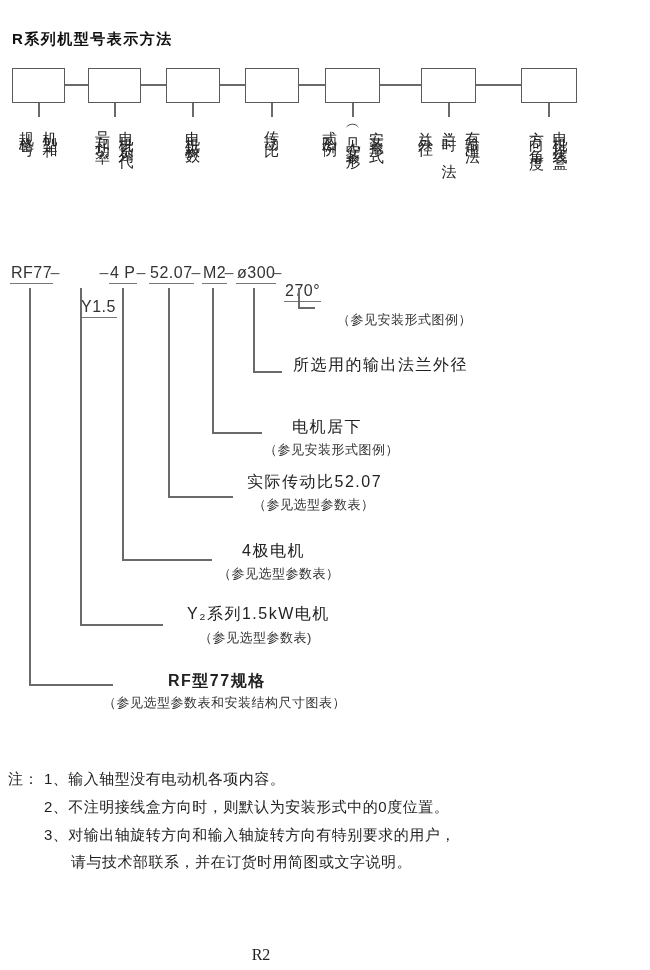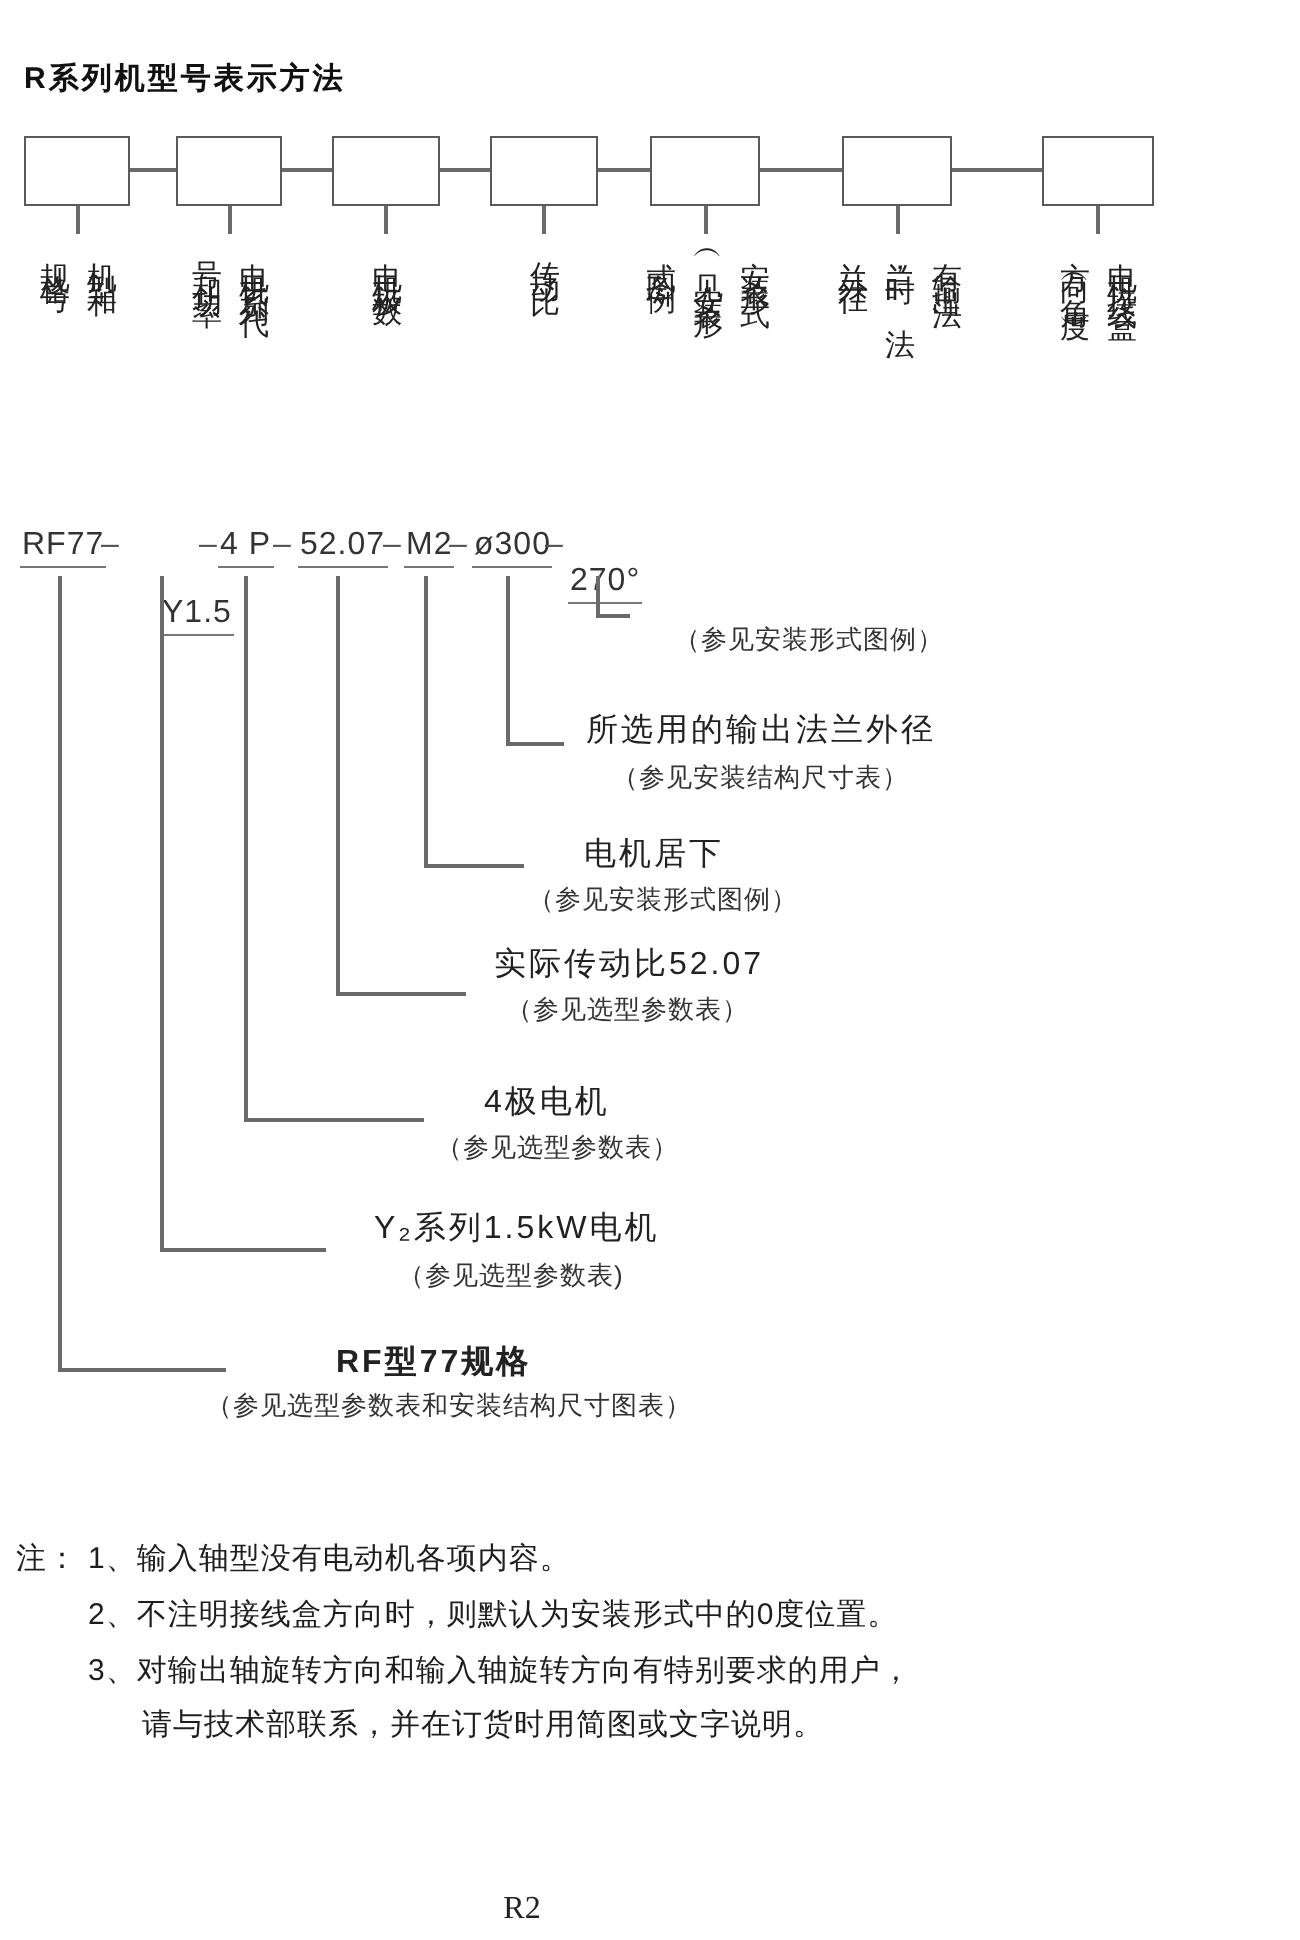--- a/index.html
+++ b/index.html
@@ -192,7 +192,6 @@
   <div class="callout-sub" style="left:337px; top:311px;">（参见安装形式图例）</div>
 
   <div class="callout-main" style="left:293px; top:355px;text-align:center;">所选用的输出法兰外径</div>
-  <div class="callout-sub" style="left:306px; top:380px;">（参见安装结构尺寸表）</div>
 
   <div class="callout-main" style="left:292px; top:417px;">电机居下</div>
   <div class="callout-sub" style="left:264px; top:441px;">（参见安装形式图例）</div>

